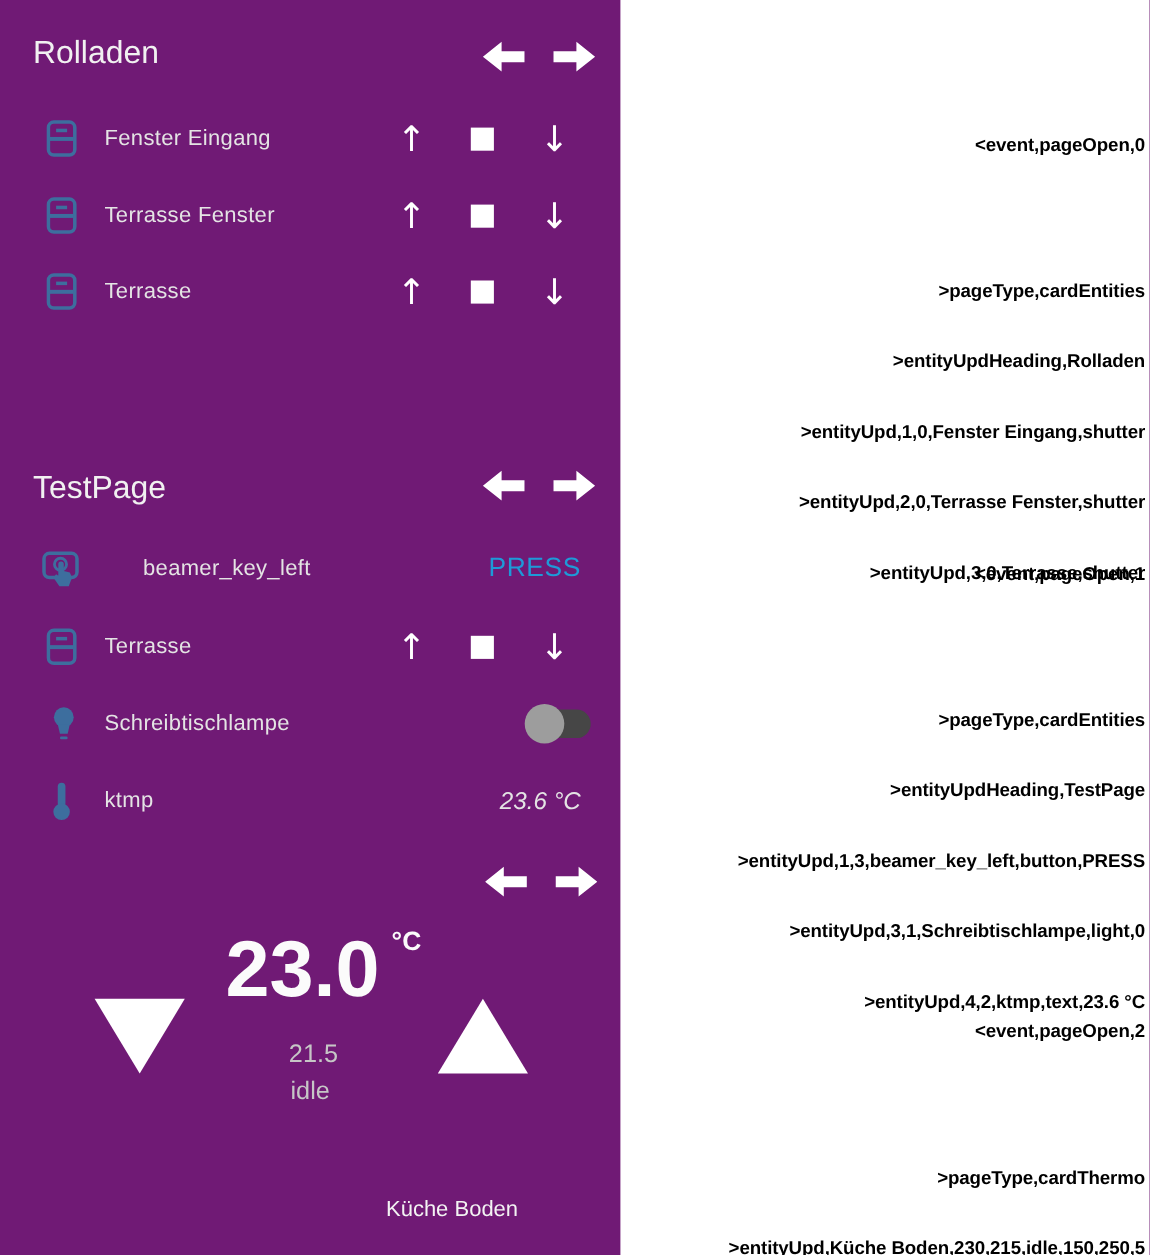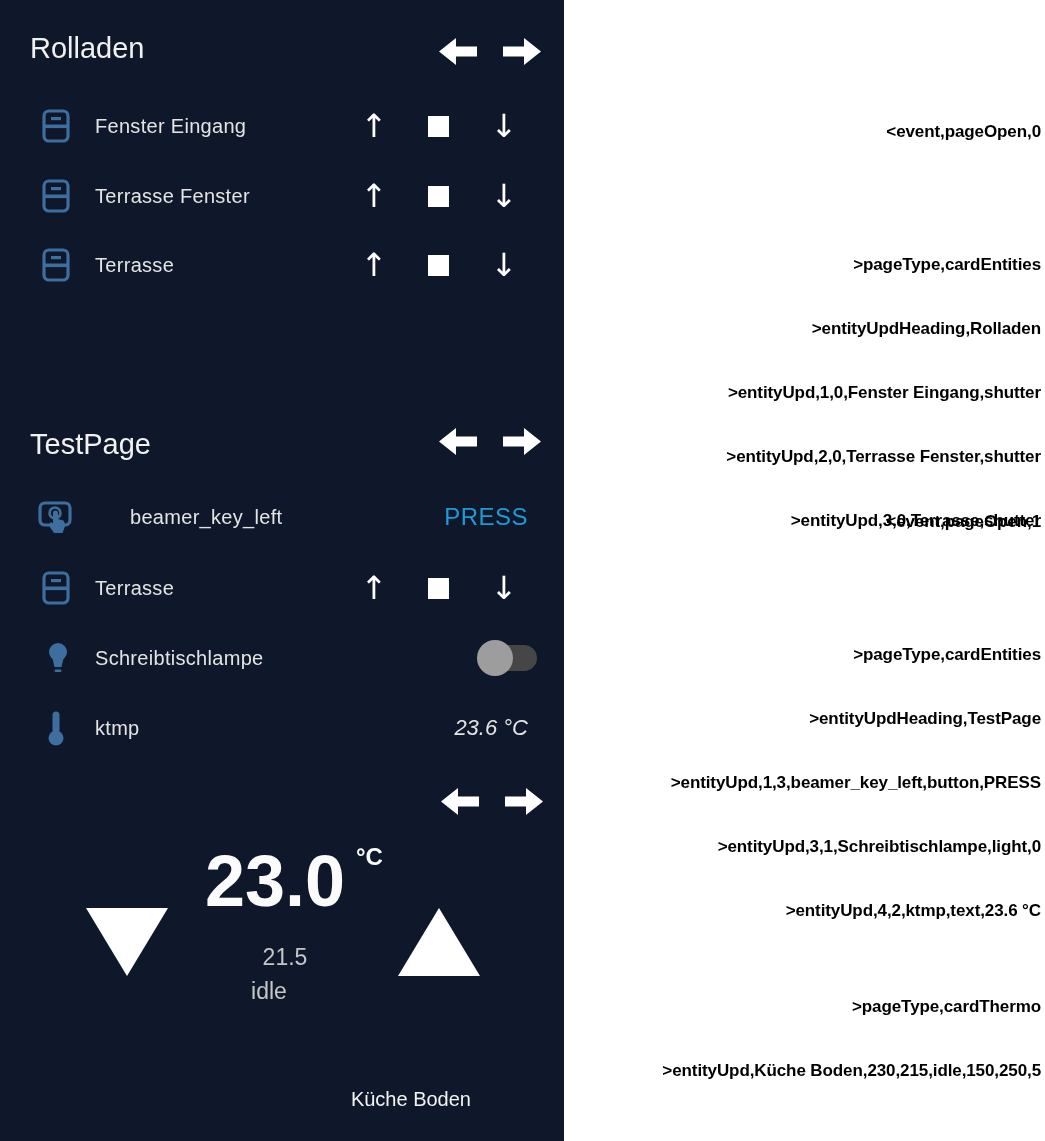--- a/index.html
+++ b/index.html
@@ -11,7 +11,7 @@
   
   .screen {
     position:absolute; left:0; top:0; width:564px; height:1141px;
-    background:#0f172a;
+    background:#701a75;
   }
   .heading { color:#f1f1f1; font-size:29px; line-height:36px; }
   .nav-arrow { width:38px; height:31px; }

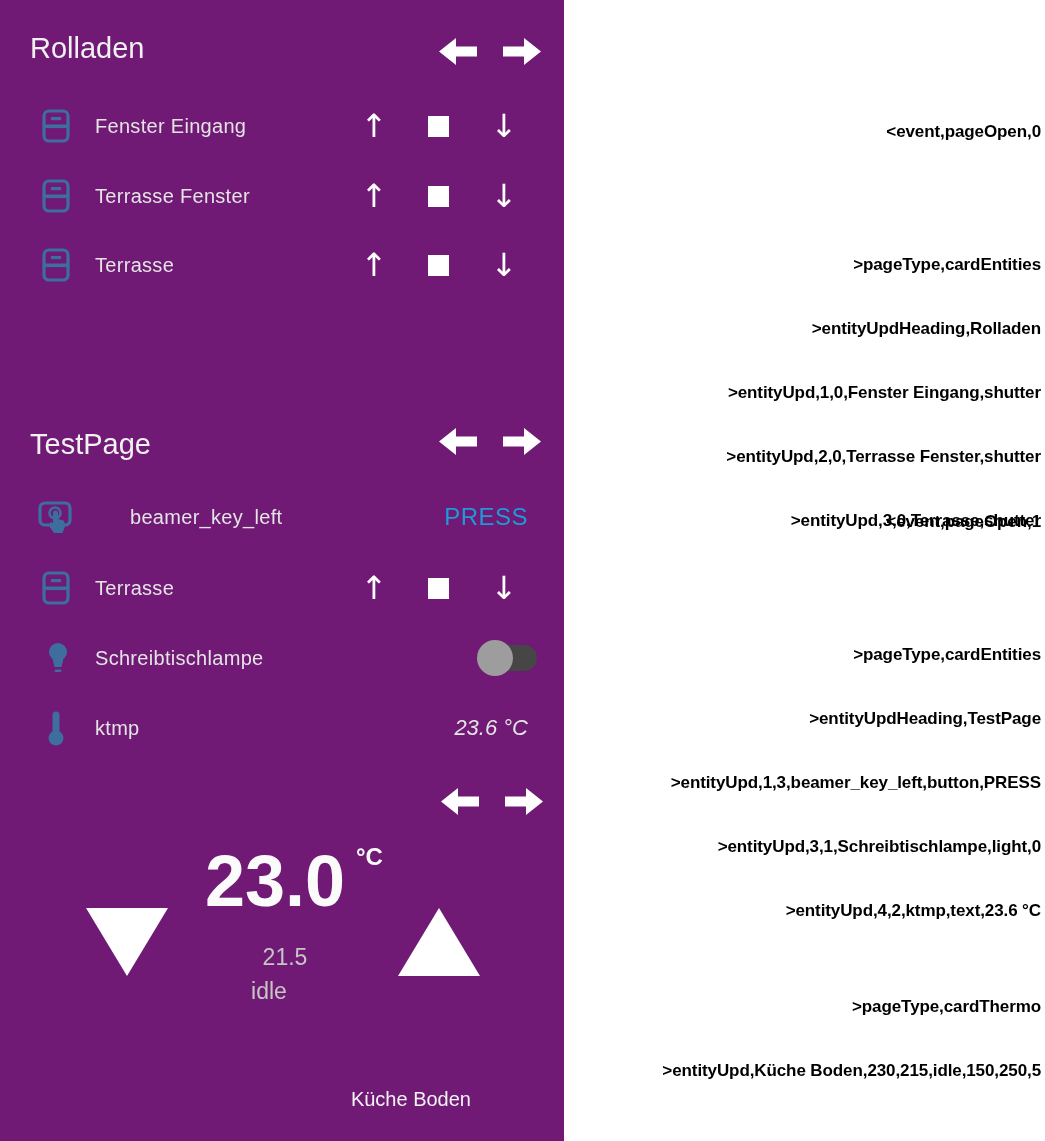--- a/index.html
+++ b/index.html
@@ -190,6 +190,7 @@
 </div>
 
 <div class="log-block" style="top:886px;">
+  <div class="log-line">&lt;event,pageOpen,2</div>
   <div class="log-line gap"></div>
   <div class="log-line">&gt;pageType,cardThermo</div>
   <div class="log-line">&gt;entityUpd,Küche Boden,230,215,idle,150,250,5</div>

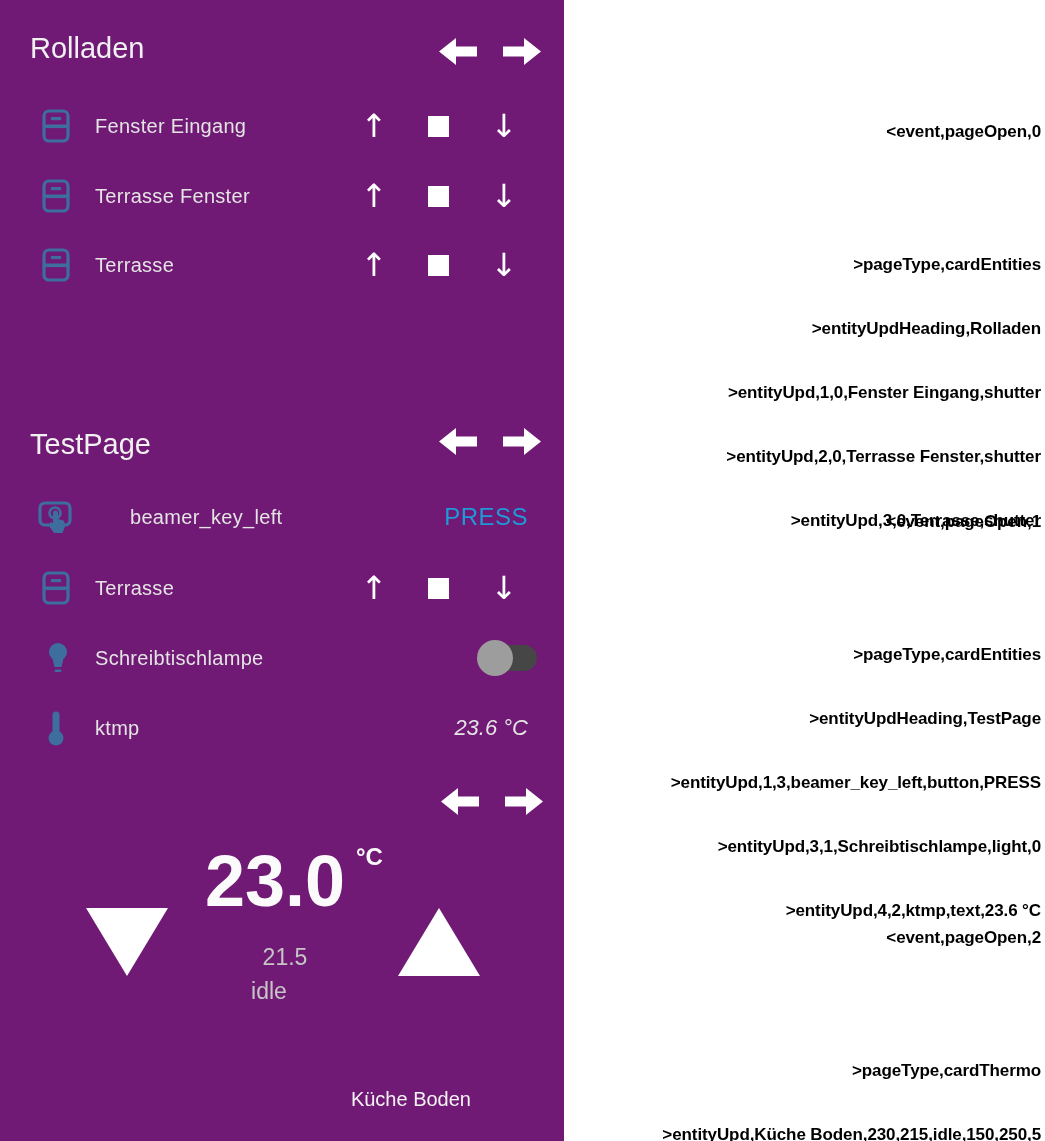--- a/index.html
+++ b/index.html
@@ -165,7 +165,7 @@
   <div class="abs tri-up" style="left:398px; top:908px;"></div>
 
   <div class="abs thermo-sub" style="left:212px; top:944px;">21.5</div>
-  <div class="abs thermo-sub" style="left:196px; top:978px;">idle</div>
+  <div class="abs thermo-sub" style="left:209px; top:978px;">idle</div>
   <div class="abs thermo-title" style="left:0px; top:1082px;">Küche Boden</div>
 </div>
 

